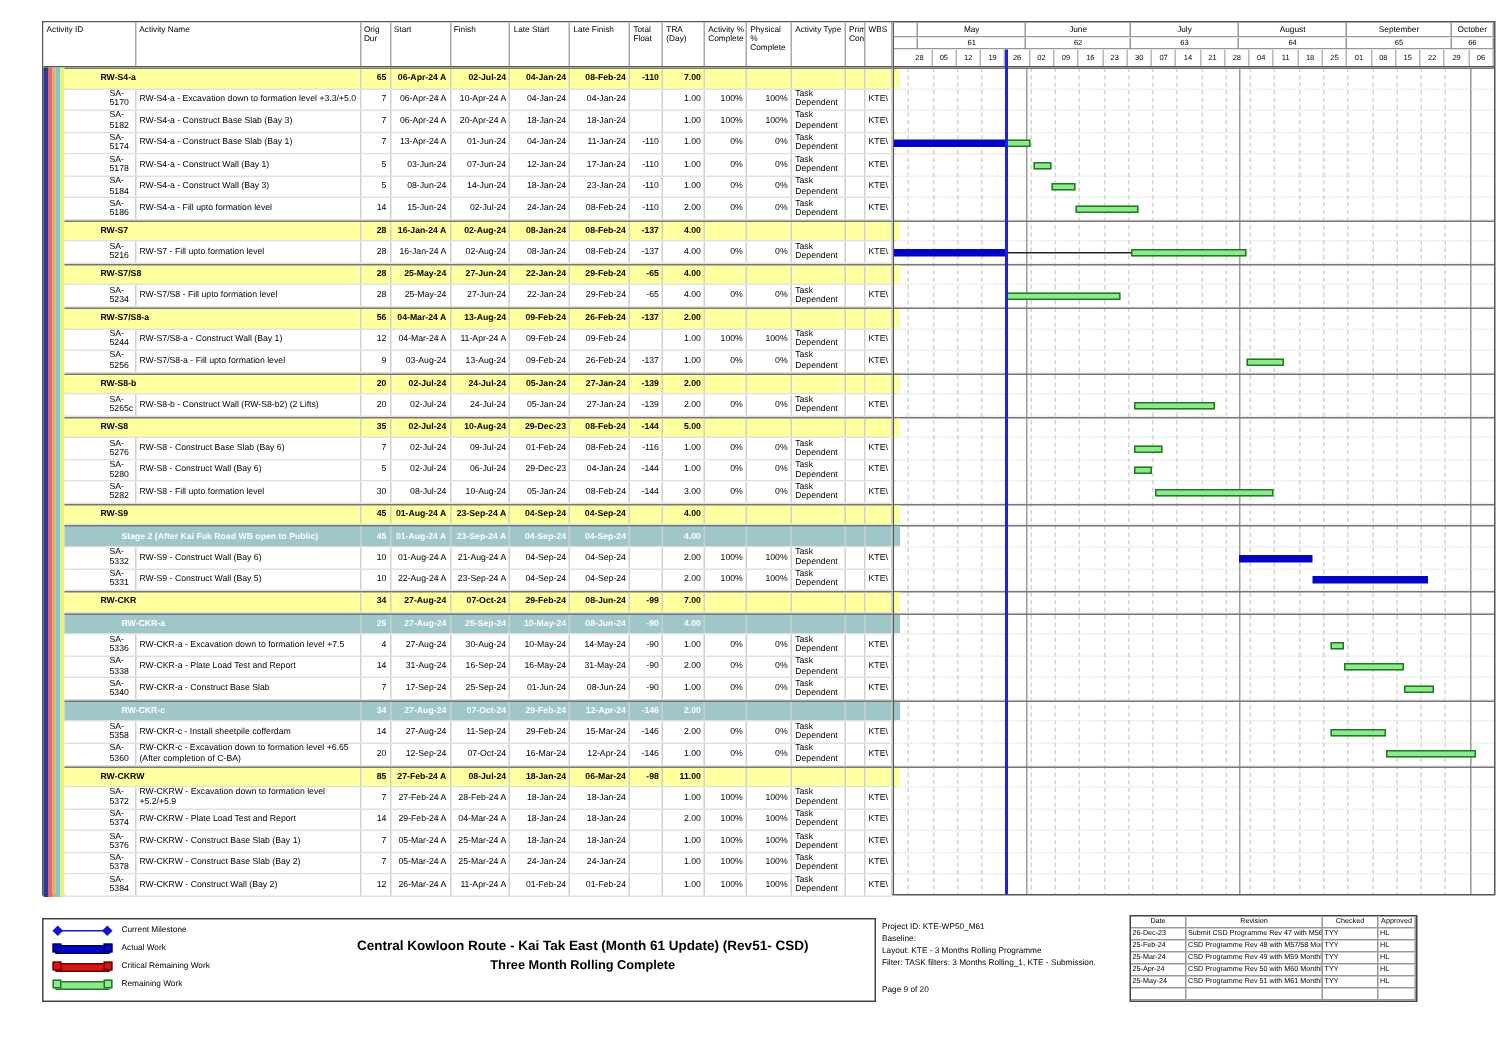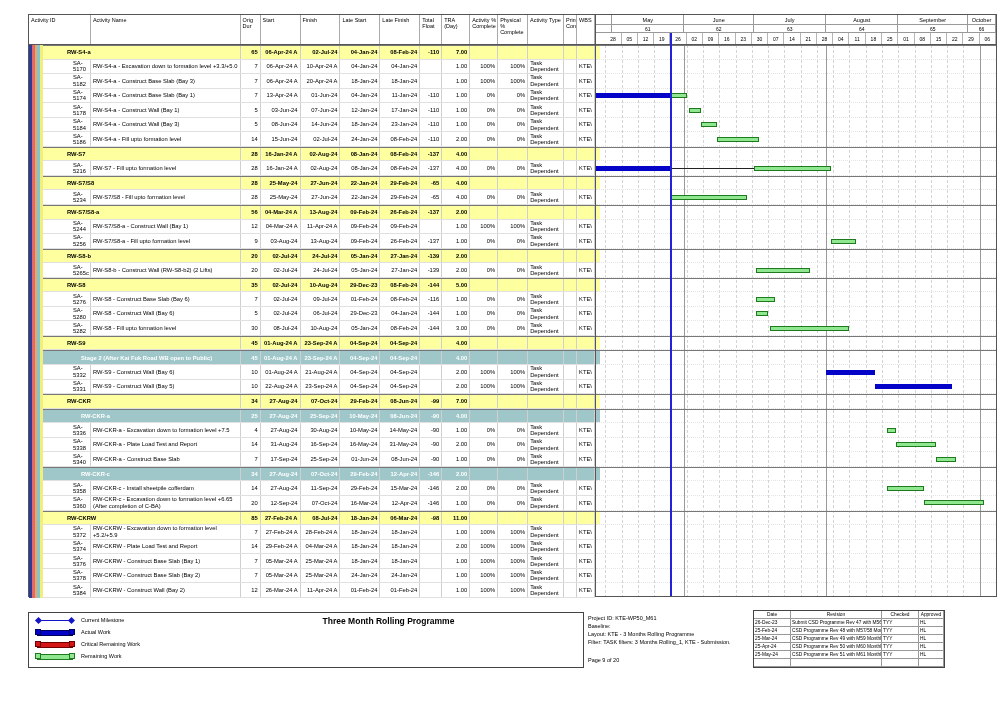--- a/index.html
+++ b/index.html
@@ -936,6 +936,7 @@
       </div>
   </div>
   <div class="box" style="left:194px;top:612px;width:390px;height:56px;border-left:none;">
+    <div class="title-line1">Central Kowloon Route - Kai Tak East (Month 61 Update) (Rev51- CSD)</div>
     <div class="title-line2">Three Month Rolling Programme</div>
   </div>
   <div style="position:absolute;left:588px;top:614px;width:168px;height:56px;" id="infoBox">

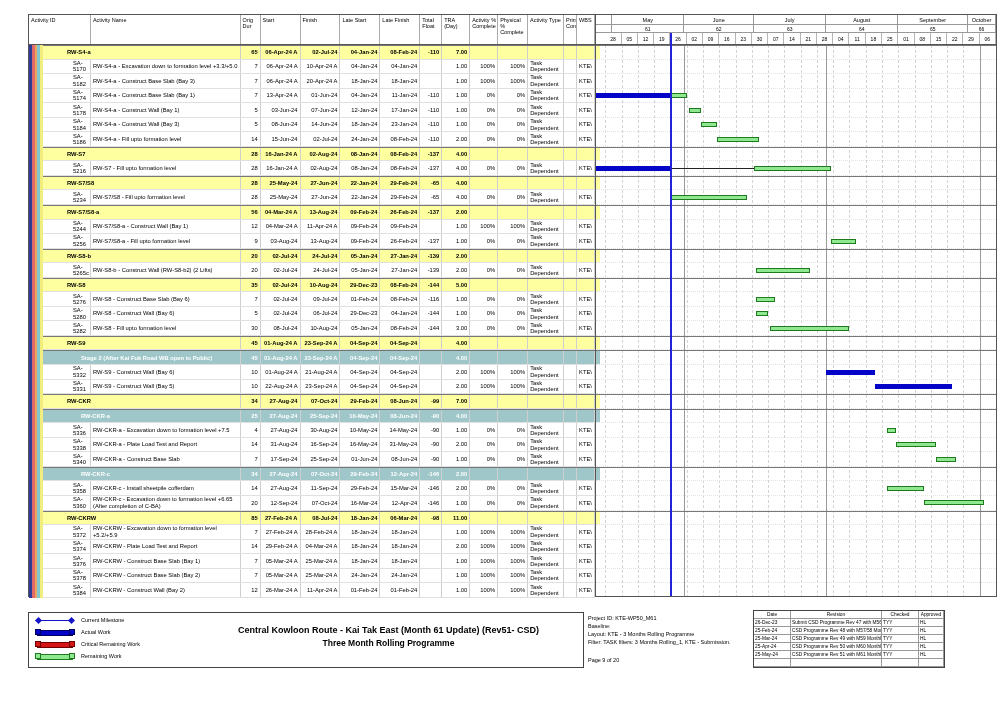--- a/index.html
+++ b/index.html
@@ -937,7 +937,7 @@
   </div>
   <div class="box" style="left:194px;top:612px;width:390px;height:56px;border-left:none;">
     <div class="title-line1">Central Kowloon Route - Kai Tak East (Month 61 Update) (Rev51- CSD)</div>
-    <div class="title-line2">Three Month Rolling Programme</div>
+    <div class="title-line2">Three Month Rolling Complete</div>
   </div>
   <div style="position:absolute;left:588px;top:614px;width:168px;height:56px;" id="infoBox">
       <div class="info-line">Project ID: KTE-WP50_M61</div>

